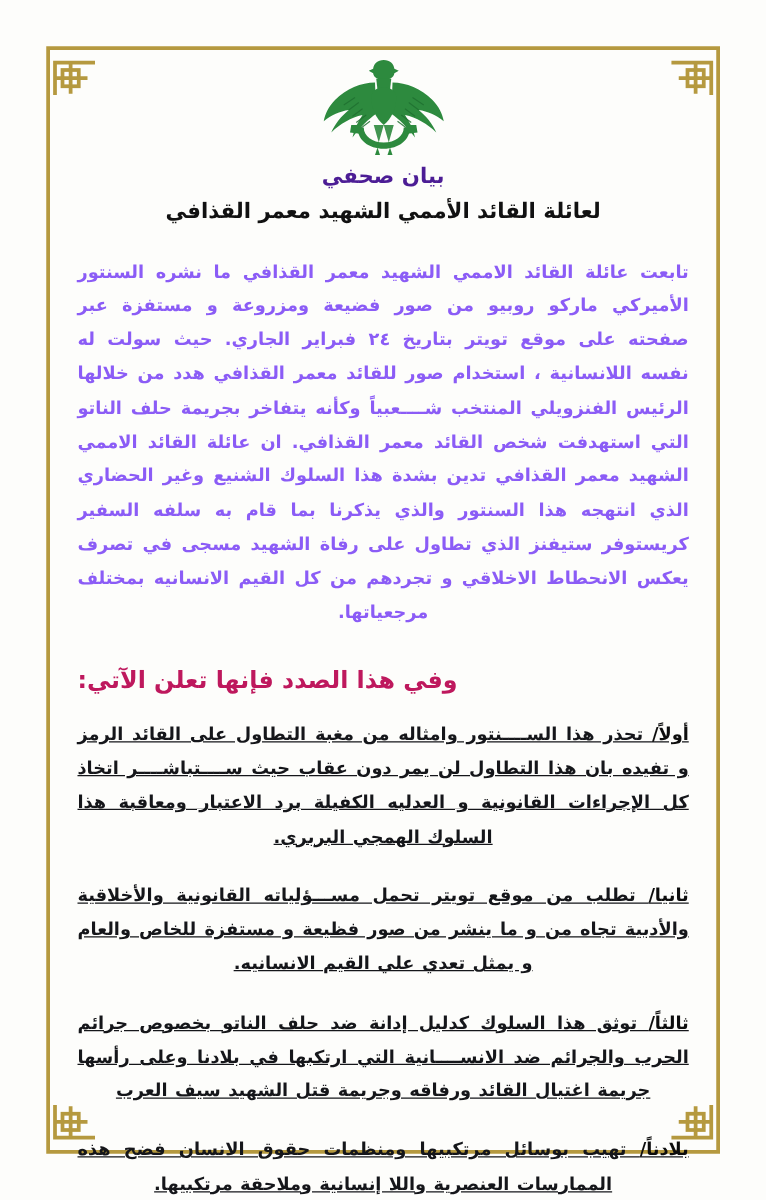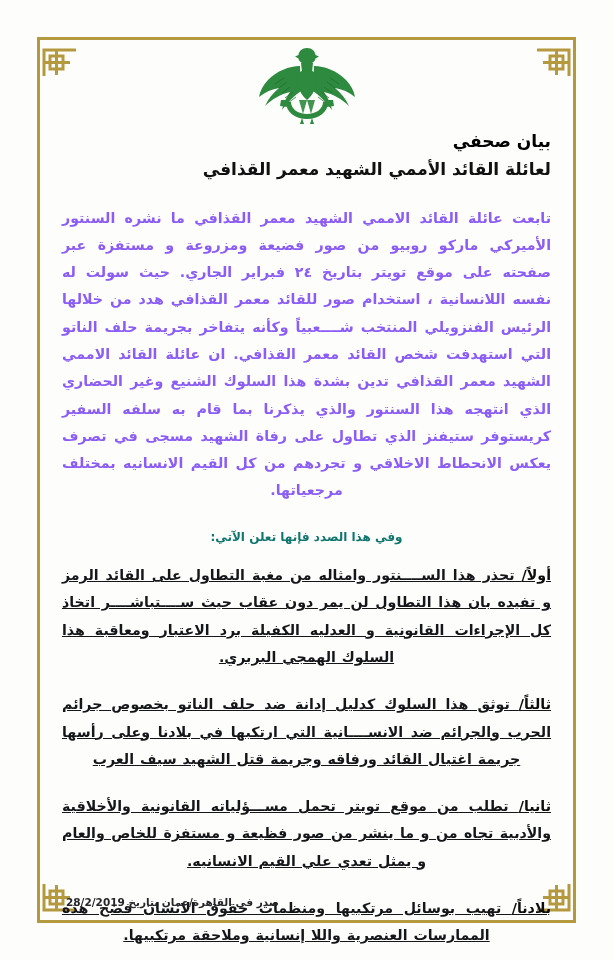--- a/index.html
+++ b/index.html
@@ -64,9 +64,9 @@
   }
 
   .headline {
-    text-align: right;
-    font-weight: bold;
-    color: #000000;
+    text-align: center;
+    font-weight: bold;
+    color: #4c1d95;
     font-size: 17px;
     line-height: 1.55;
     letter-spacing: 0;

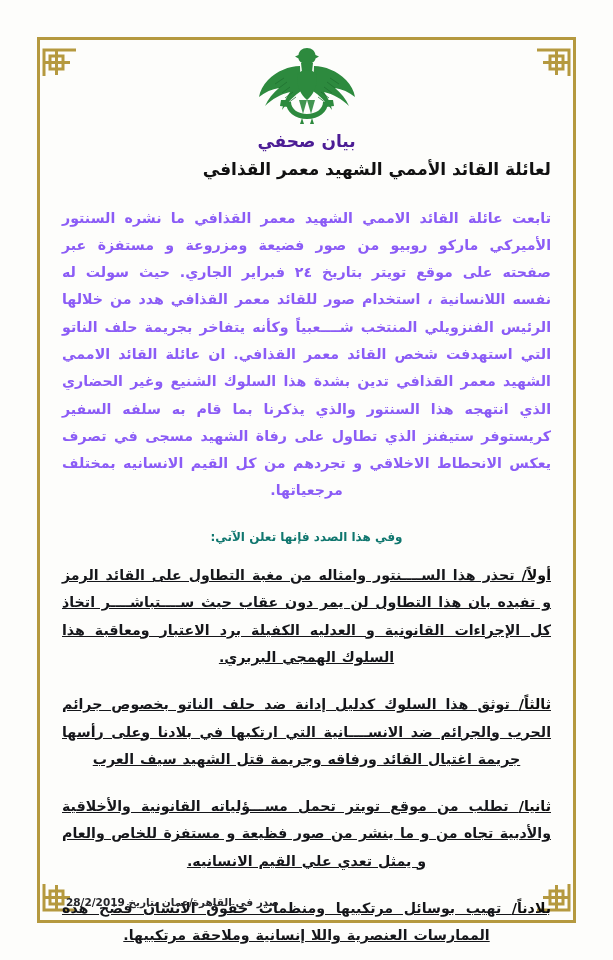--- a/index.html
+++ b/index.html
@@ -72,6 +72,7 @@
     letter-spacing: 0;
   }
   .headline-sub {
+    text-align: center;
     font-weight: bold;
     color: #111111;
     font-size: 17px;

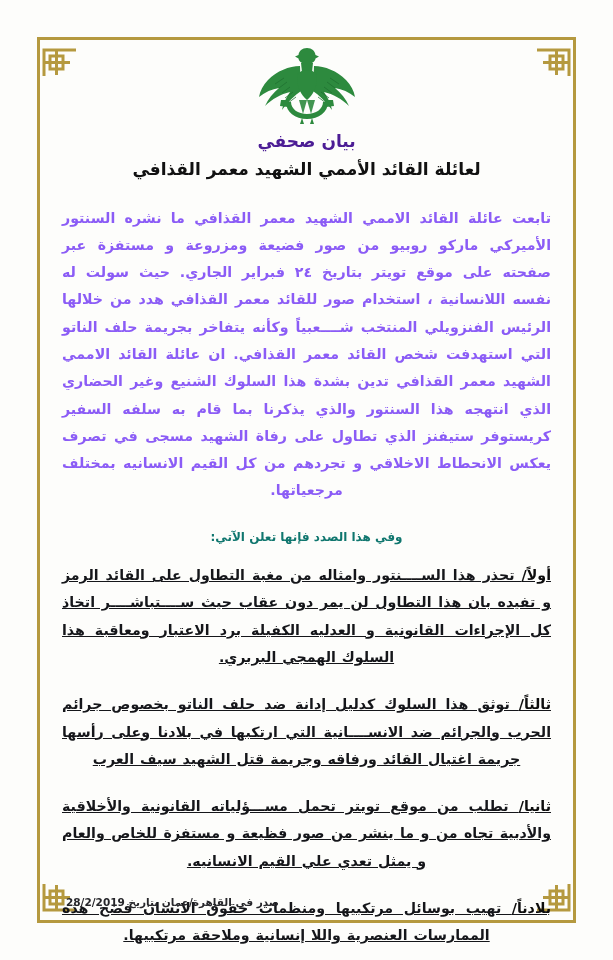--- a/index.html
+++ b/index.html
@@ -93,10 +93,10 @@
 
   .declare-heading {
     margin-top: 22px;
-    text-align: center;
-    font-weight: bold;
-    font-size: 12px;
-    color: #0f766e;
+    text-align: left;
+    font-weight: bold;
+    font-size: 19px;
+    color: #be185d;
     line-height: 1.8;
   }
 

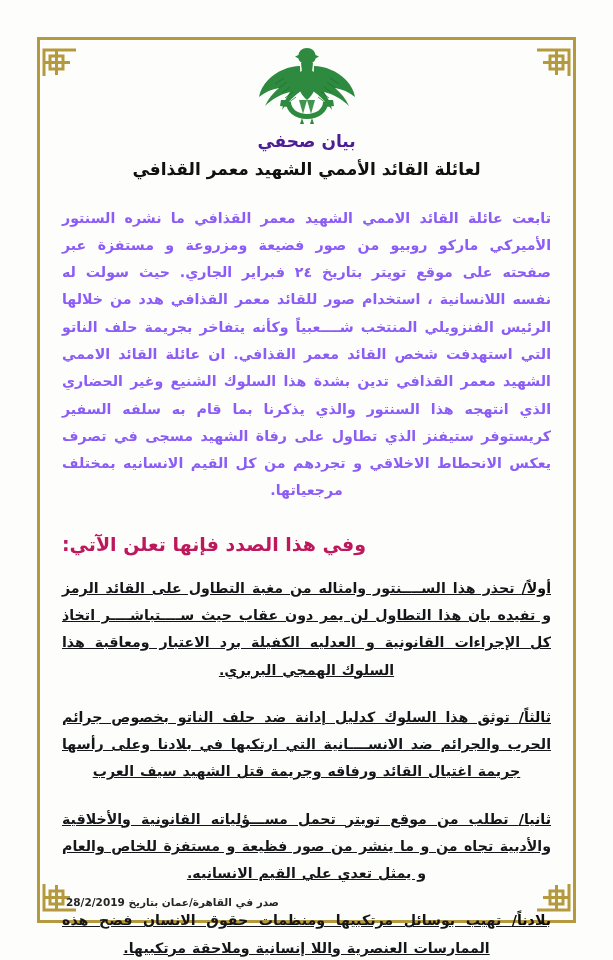--- a/index.html
+++ b/index.html
@@ -235,11 +235,11 @@
     </p>
 
     <p class="clause spaced">
+      <span class="ordinal">ثانيا/</span><span> تطلب من موقع تويتر تحمل مســـؤلياته القانونية والأخلاقية والأدبية تجاه من و ما  ينشر من صور فظيعة و مستفزة للخاص والعام و يمثل تعدي علي القيم الانسانيه.</span>
+    </p>
+
+    <p class="clause spaced">
       <span class="ordinal">ثالثاً/</span><span> توثق هذا السلوك كدليل إدانة ضد حلف الناتو بخصوص جرائم الحرب والجرائم ضد الانســــانية التي ارتكبها في بلادنا وعلى رأسها جريمة اغتيال القائد ورفاقه وجريمة قتل الشهيد سيف العرب</span>
-    </p>
-
-    <p class="clause spaced">
-      <span class="ordinal">ثانيا/</span><span> تطلب من موقع تويتر تحمل مســـؤلياته القانونية والأخلاقية والأدبية تجاه من و ما  ينشر من صور فظيعة و مستفزة للخاص والعام و يمثل تعدي علي القيم الانسانيه.</span>
     </p>
 
     <p class="clause spaced">

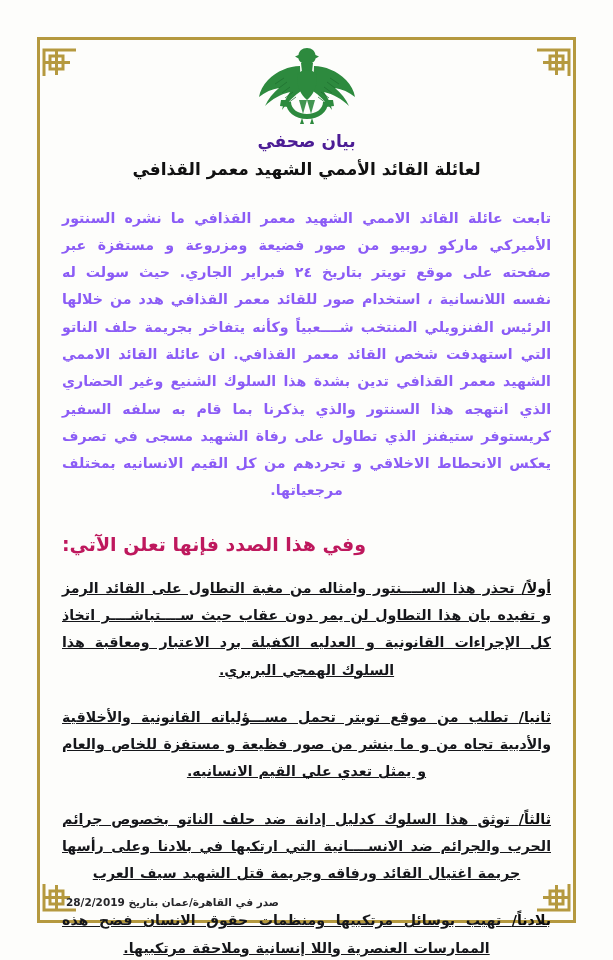--- a/index.html
+++ b/index.html
@@ -248,7 +248,6 @@
 
   </div>
 
-  <div class="footer-note">صدر في القاهرة/عمان بتاريخ 28/2/2019</div>
 
 </div>
 

